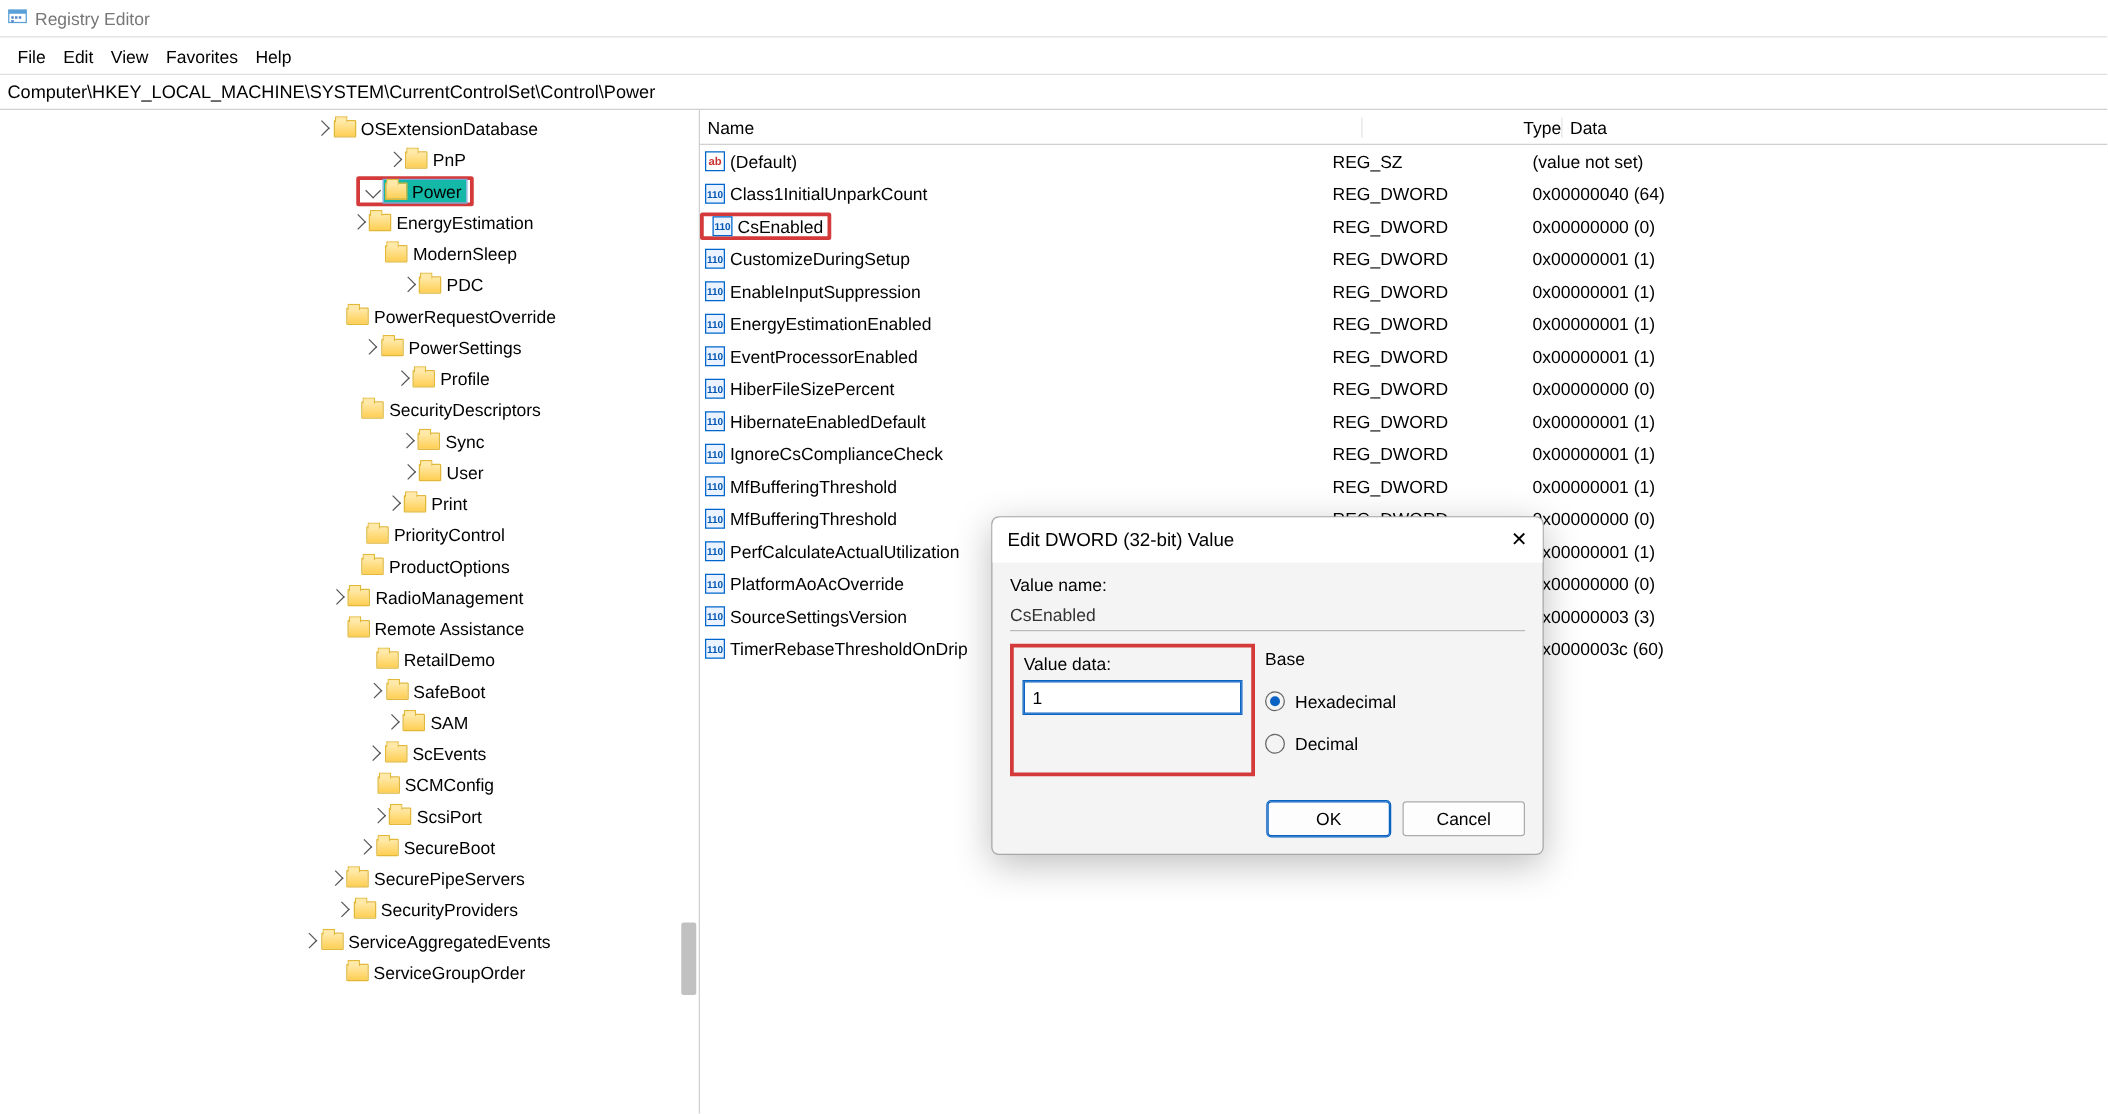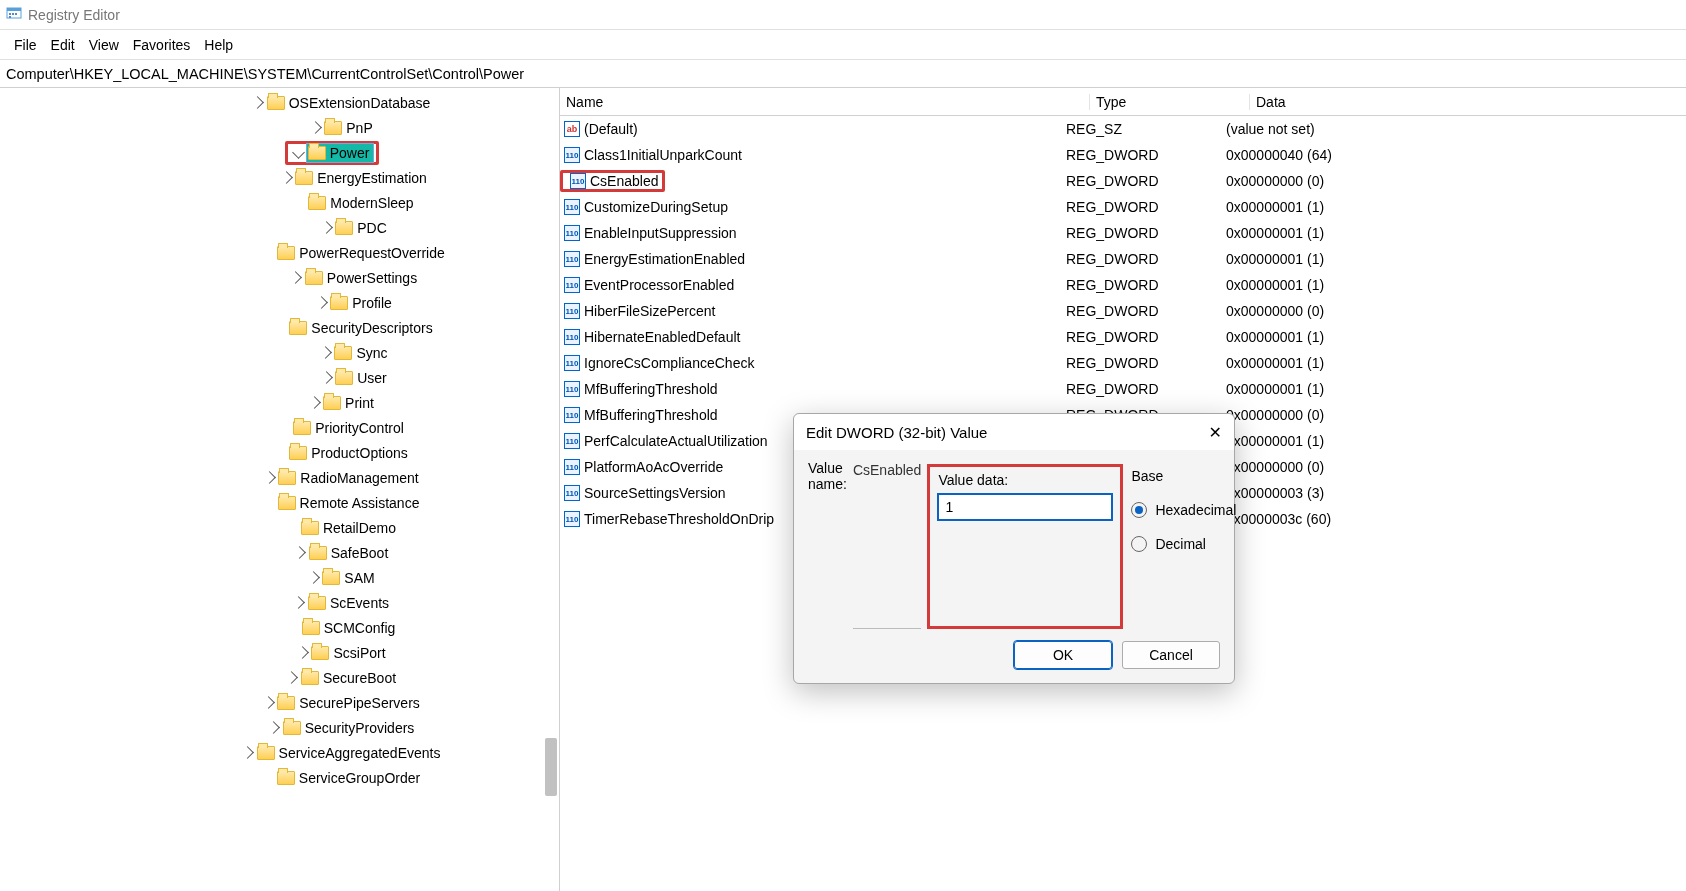--- a/index.html
+++ b/index.html
@@ -83,7 +83,7 @@
     font-weight: 400;
   }
   .col-name { width: 530px; padding-left: 6px; border-right: 1px solid #e4e4e4; }
-  .col-type { width: 160px; padding-left: 6px; border-right: 1px solid #e4e4e4; }
+  .col-type { width: 160px; padding-left: 6px; border-right: 1px solid #e4e4e4; text-align: right; }
   .col-data { flex: 1; padding-left: 6px; }
   .list-body { flex:1; overflow: visible; }
   .list-row {

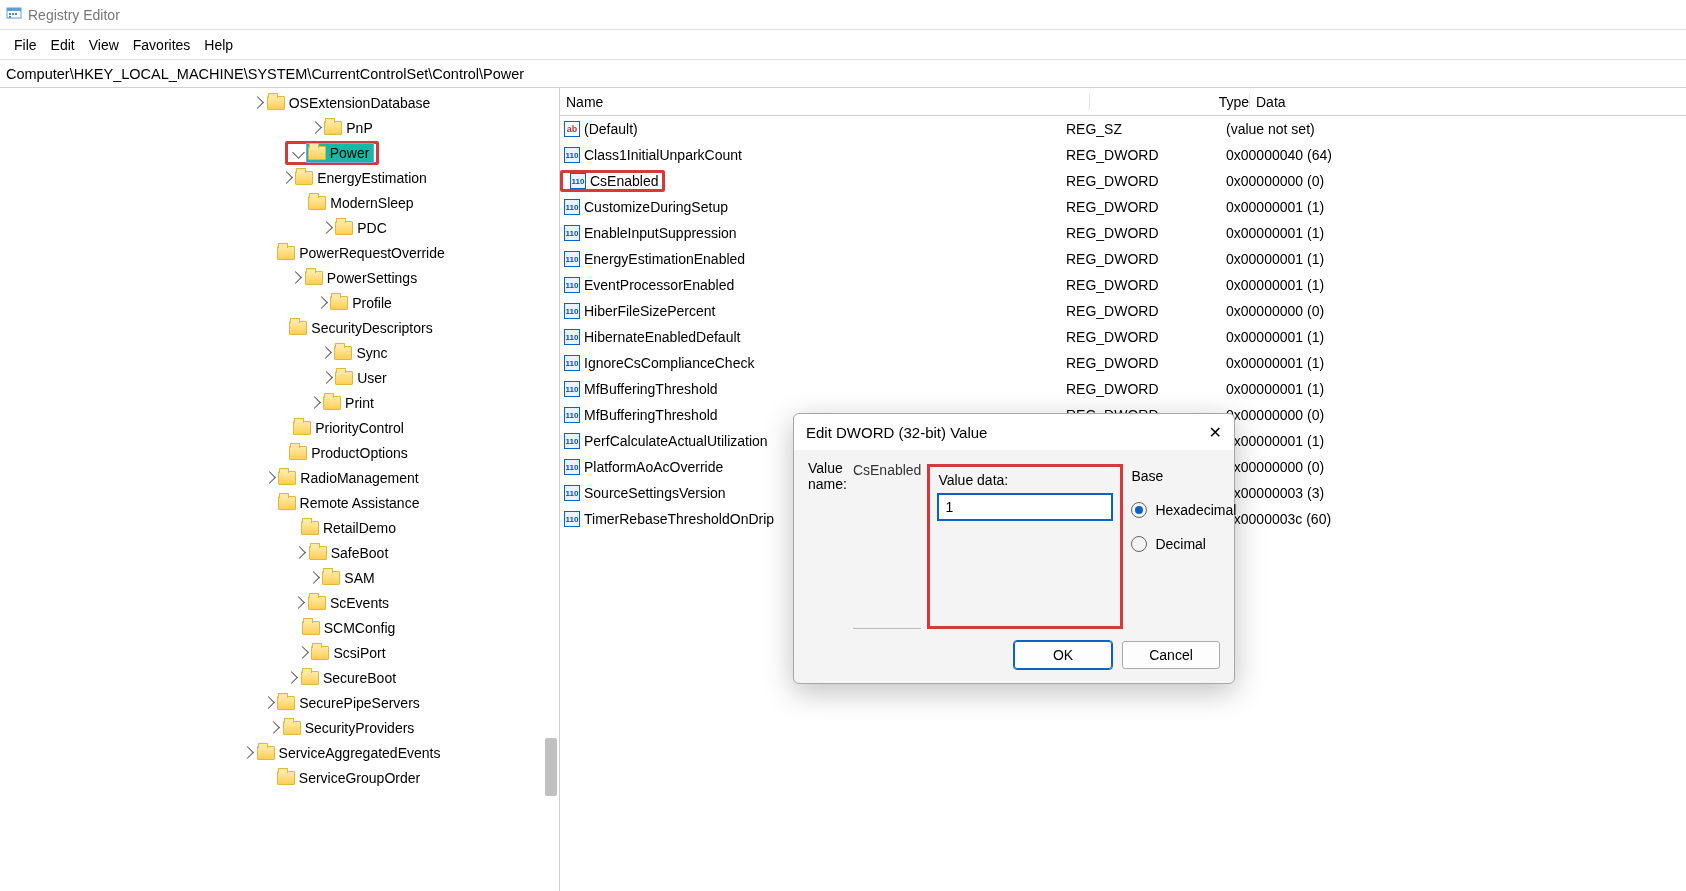--- a/index.html
+++ b/index.html
@@ -123,7 +123,7 @@
     font-size: 15px;
   }
   .dlg-close { font-size:16px; cursor:default; }
-  .dlg-body { padding: 10px 14px 12px 14px; flex:1; display:flex; flex-direction:row; gap:6px; }
+  .dlg-body { padding: 10px 14px 12px 14px; flex:1; display:flex; flex-direction:column; gap:6px; }
   .dlg-label { font-size: 14px; }
   .value-name-display {
     border-bottom:1px solid #bbb; background:#fff0; padding: 2px 0 4px 0;

